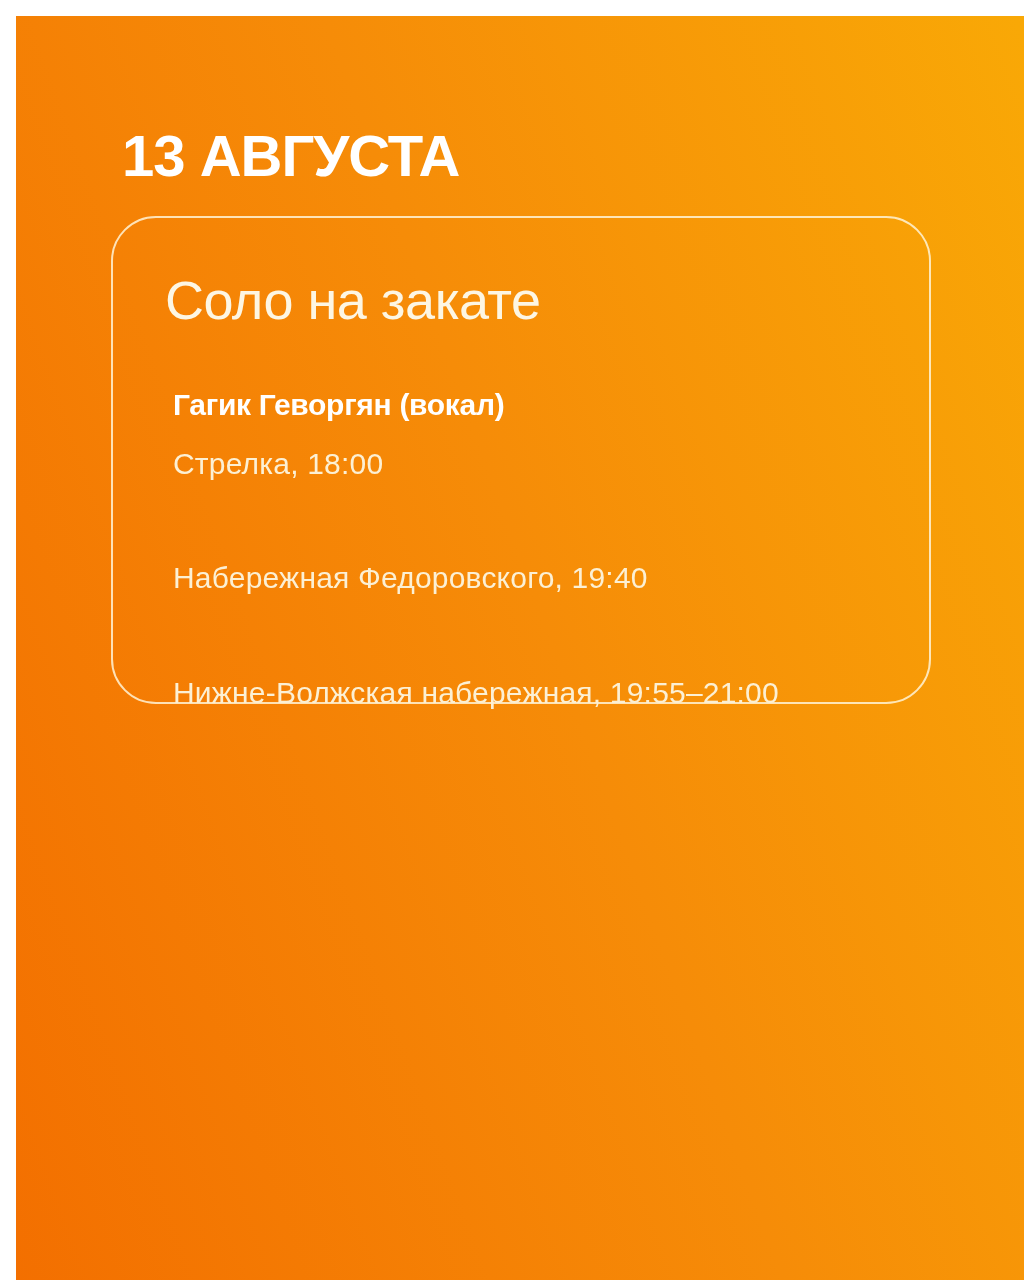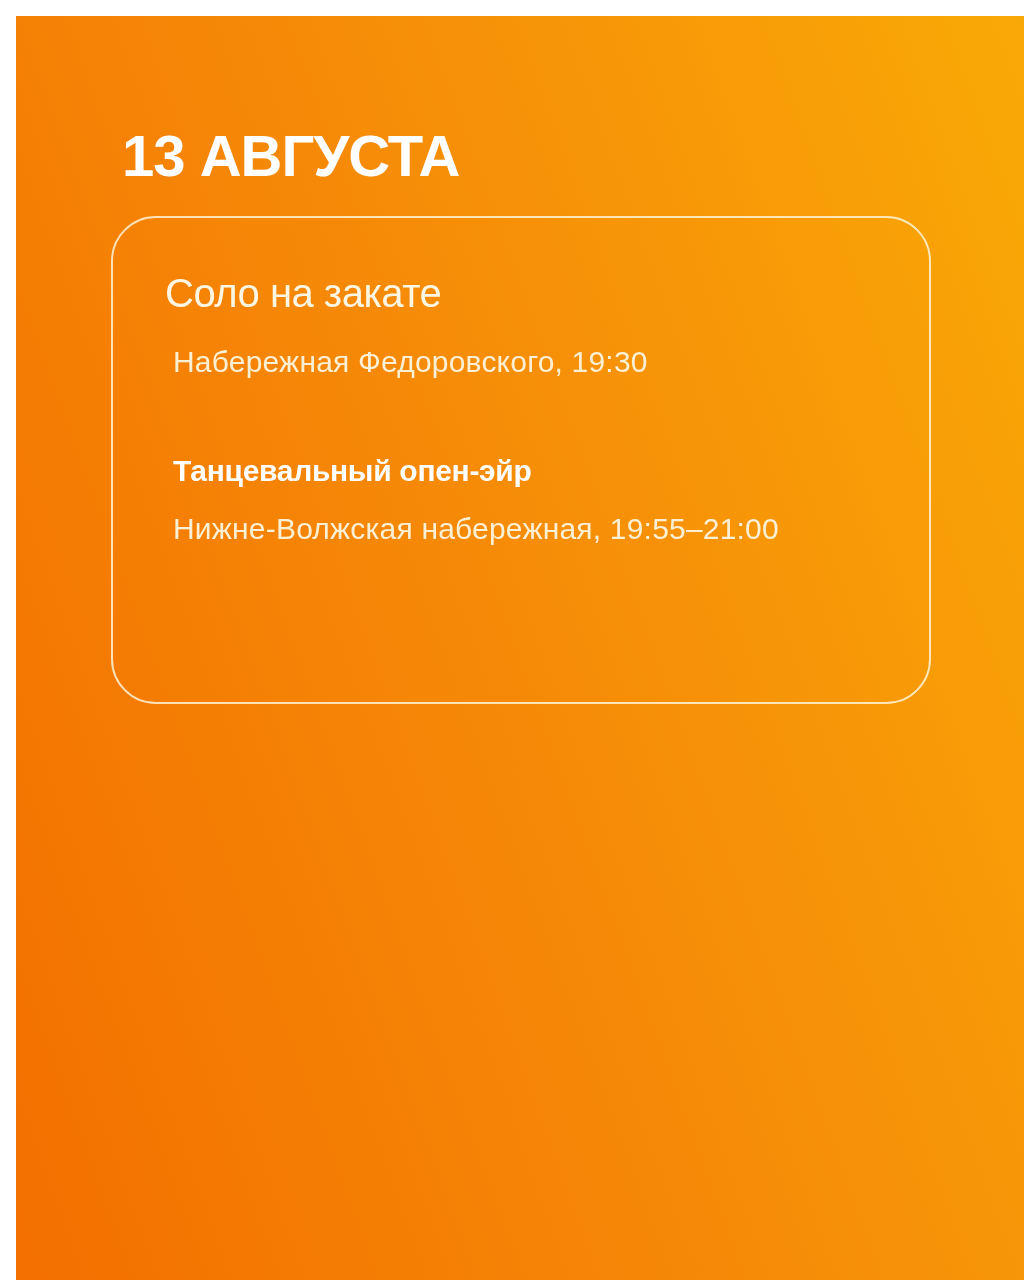--- a/index.html
+++ b/index.html
@@ -52,10 +52,11 @@
   }
   .card-title {
     color: #fdf6e3;
-    font-size: 40px;
+    font-size: 54px;
     font-weight: 400;
     letter-spacing: -0.5px;
     line-height: 1.05;
+    margin-bottom: 34px;
   }
   .event {
     margin-bottom: 40px;

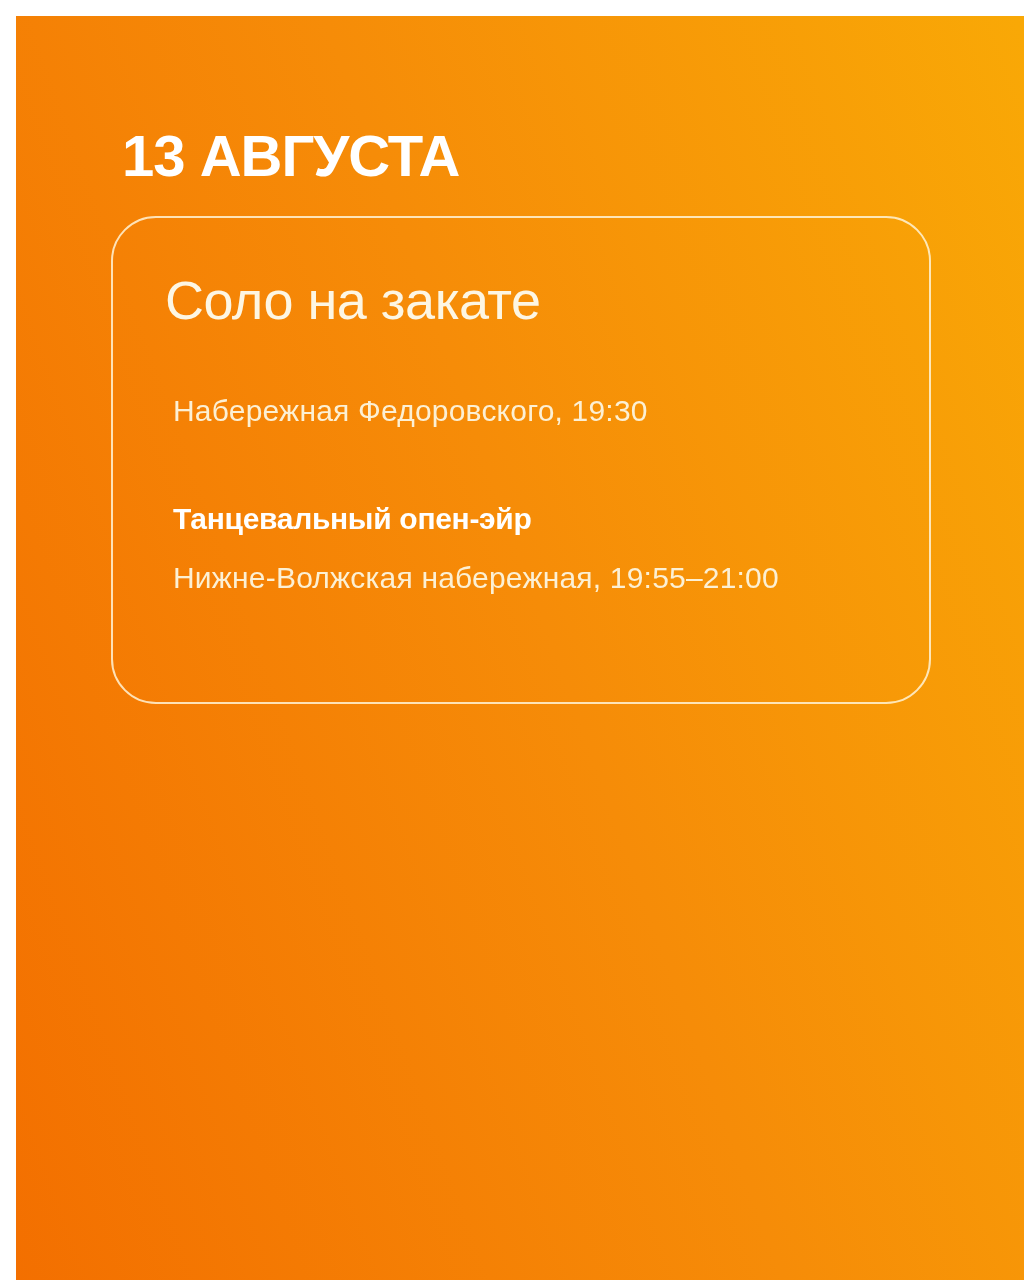--- a/index.html
+++ b/index.html
@@ -90,6 +90,10 @@
   <div class="event-card">
     <div class="card-title">Соло на закате</div>
 
+    <div class="event">
+      <div class="event-name">Гагик Геворгян (вокал)</div>
+      <div class="event-details">Стрелка, 18:00</div>
+    </div>
 
     <div class="event">
       <div class="event-details">Набережная Федоровского, 19:30</div>

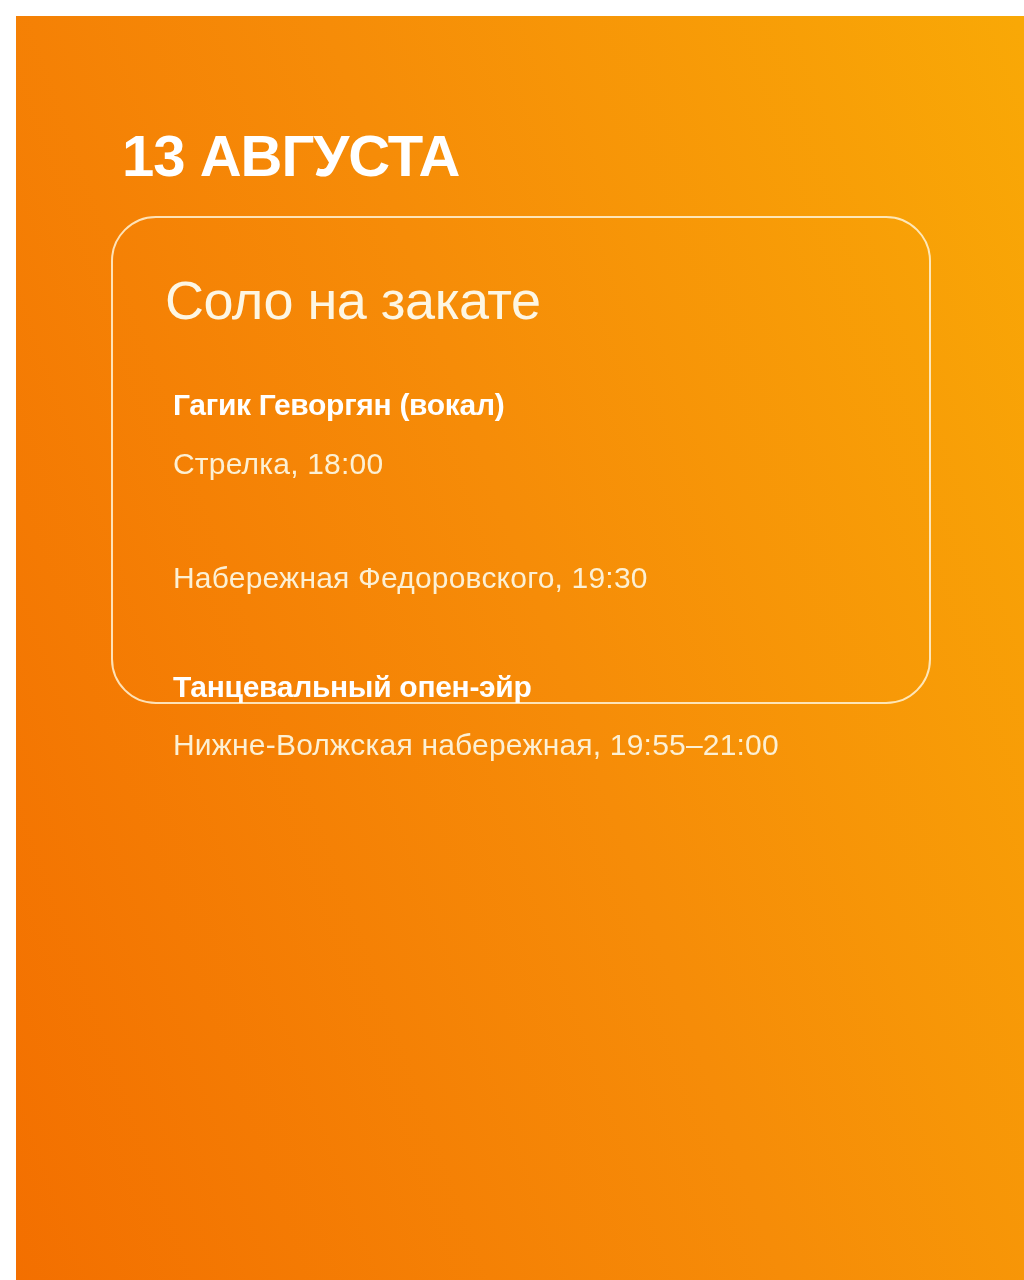--- a/index.html
+++ b/index.html
@@ -96,7 +96,7 @@
     </div>
 
     <div class="event">
-      <div class="event-details">Набережная Федоровского, 19:30</div>
+      <div class="event-details">Набережная Федоровского, 19:40</div>
     </div>
 
     <div class="event">

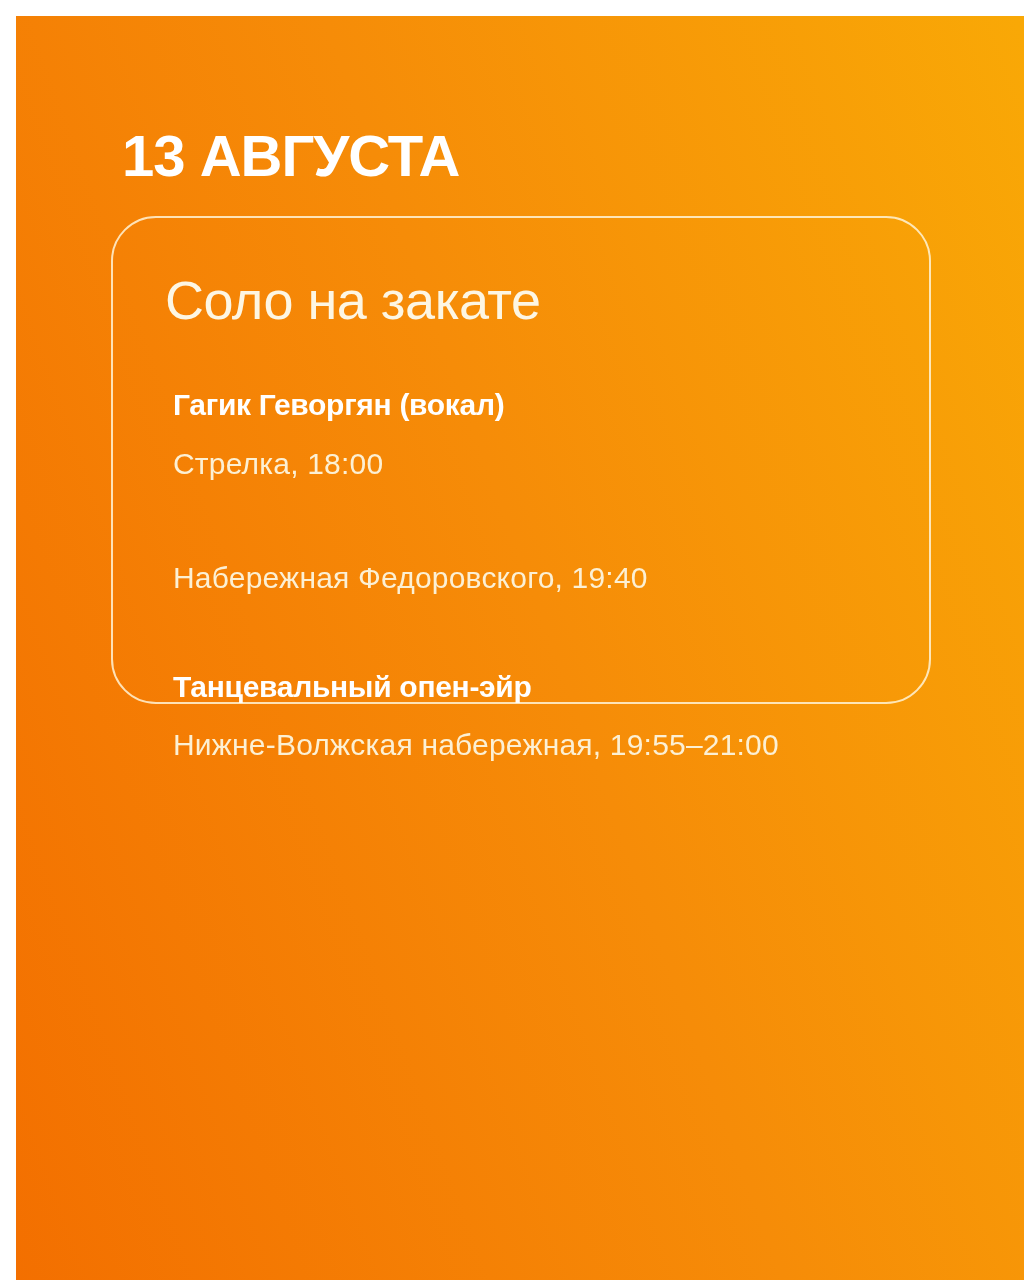--- a/index.html
+++ b/index.html
@@ -100,7 +100,6 @@
     </div>
 
     <div class="event">
-      <div class="event-name">Танцевальный опен-эйр</div>
       <div class="event-details">Нижне-Волжская набережная, 19:55–21:00</div>
     </div>
   </div>

